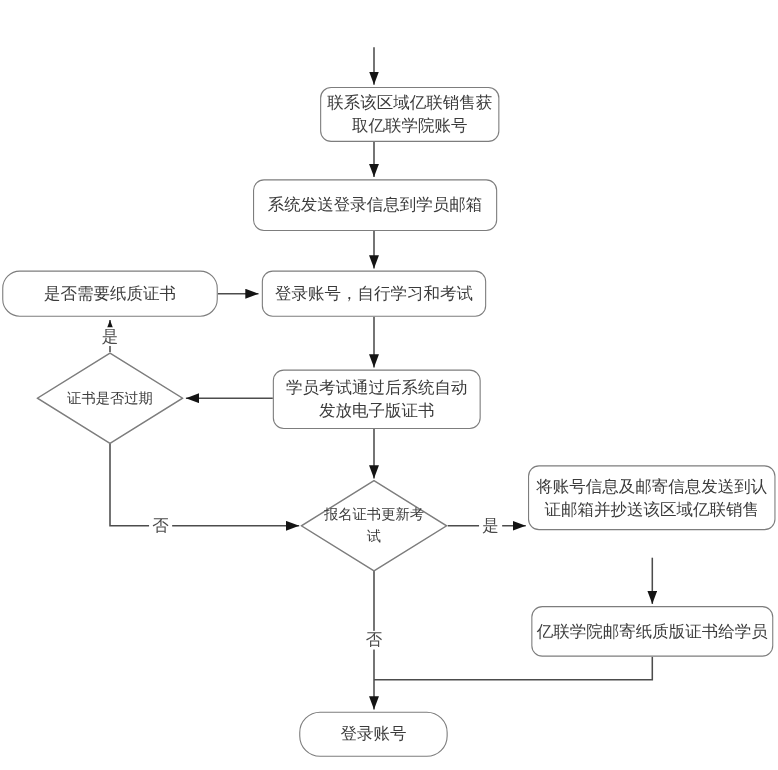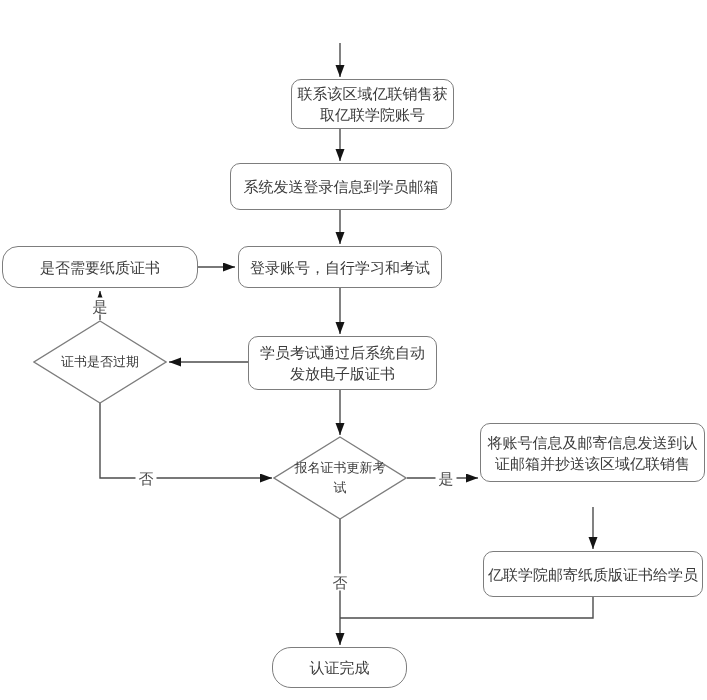--- a/index.html
+++ b/index.html
@@ -114,7 +114,7 @@
   </div>
 
   <div class="node terminal" style="left:272px;top:647px;width:135px;height:41px;">
-    <span>认证完成</span>
+    <span>登录账号</span>
   </div>
 
   <span class="edge-label" style="left:100px;top:306px;">是</span>

